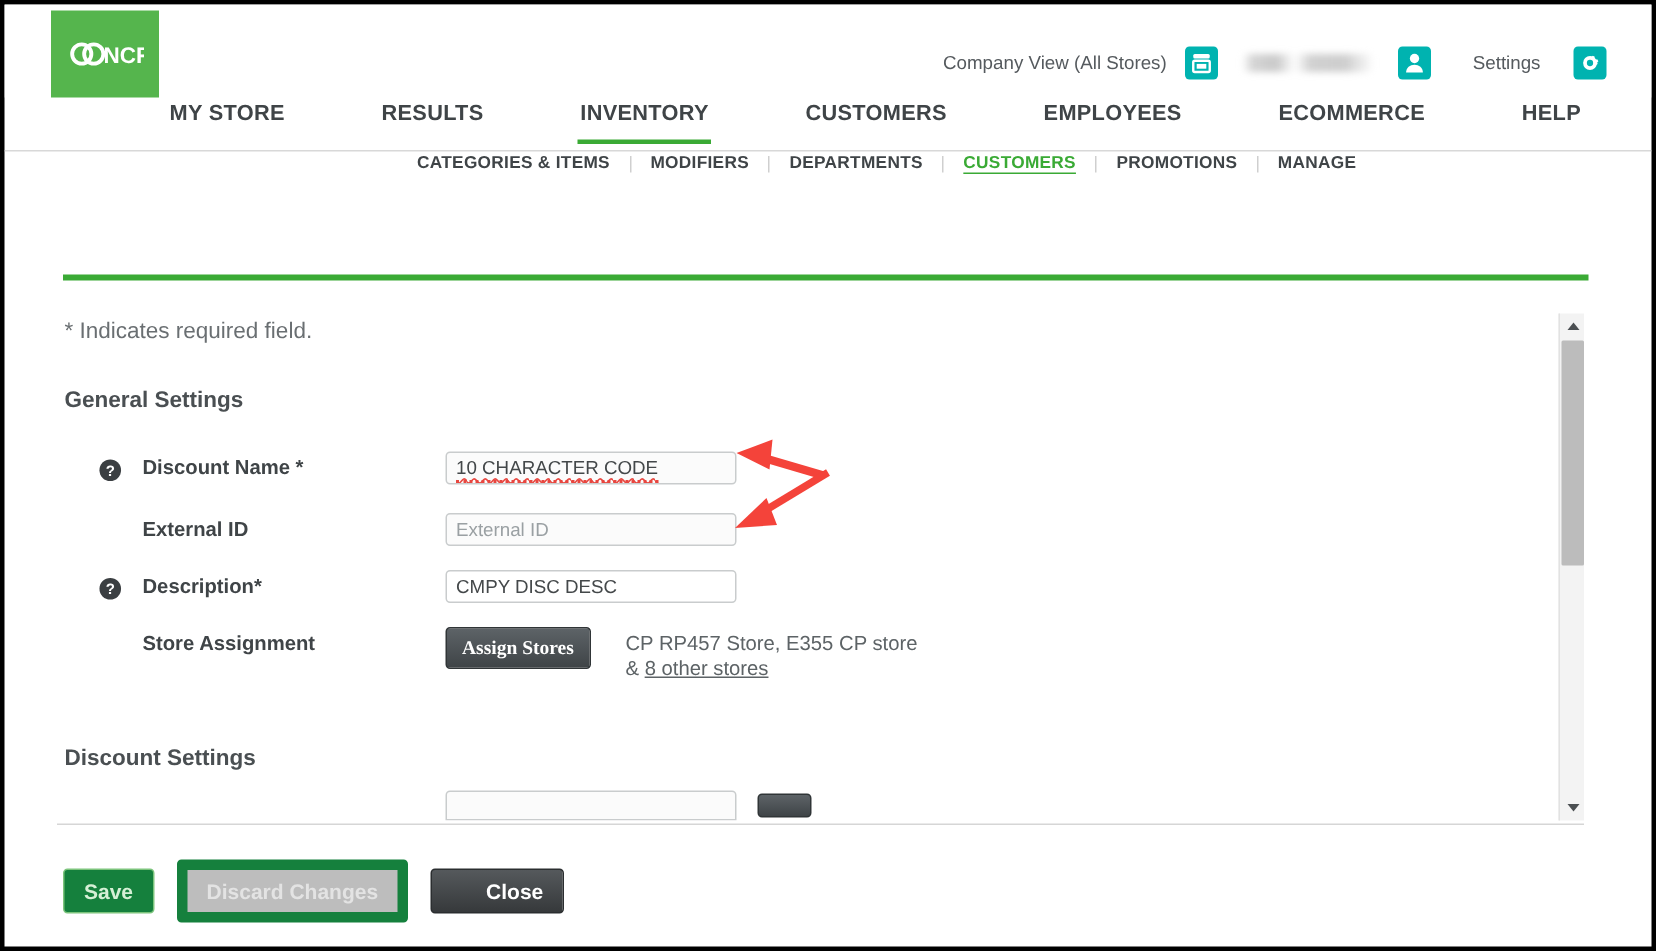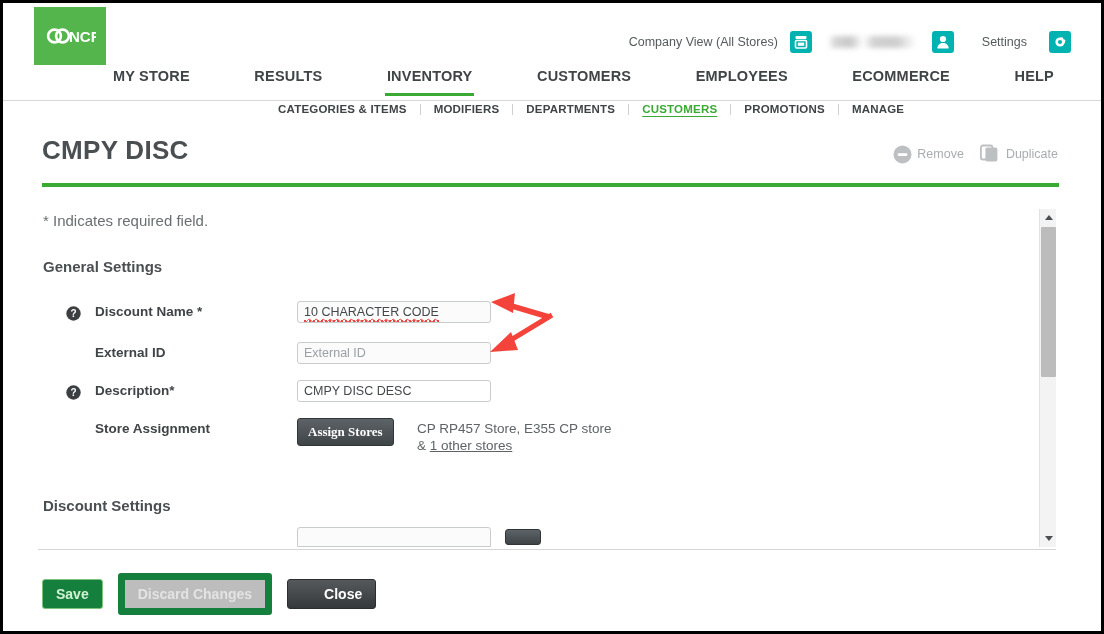--- a/index.html
+++ b/index.html
@@ -447,7 +447,6 @@
   </div>
 
   <div id="title-row">
-    <div id="page-title">CMPY DISC</div>
 
     <div id="title-actions">
       <div class="act-btn">

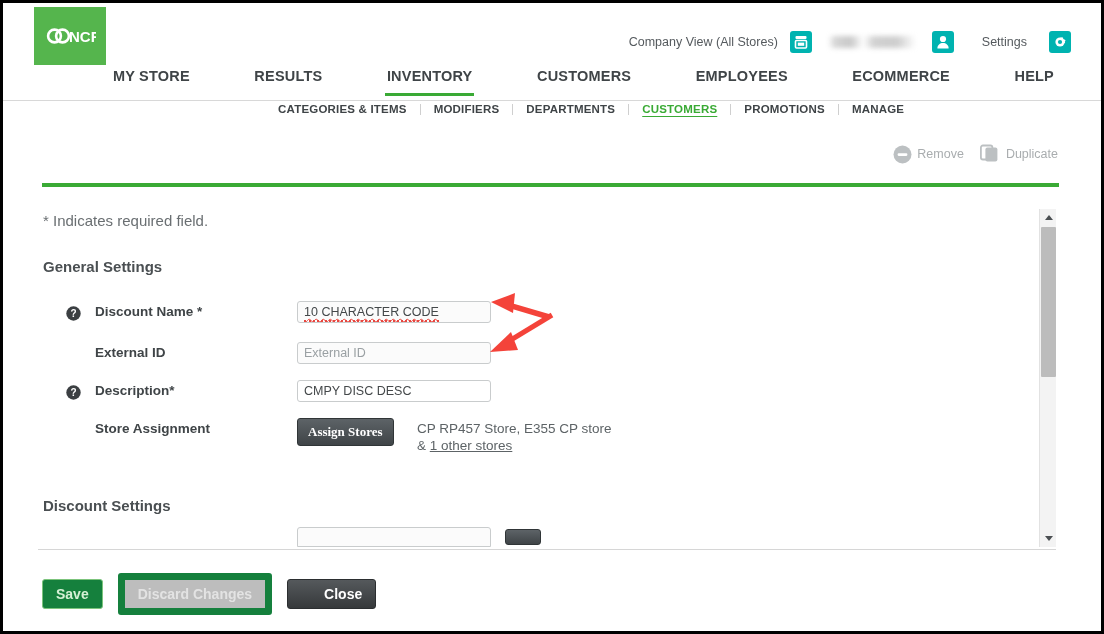--- a/index.html
+++ b/index.html
@@ -448,23 +448,6 @@
 
   <div id="title-row">
 
-    <div id="title-actions">
-      <div class="act-btn">
-        <svg width="19" height="19" viewBox="0 0 19 19" aria-hidden="true">
-          <circle cx="9.5" cy="9.5" r="9" fill="#bcc0c2"></circle>
-          <rect x="4.6" y="8.3" width="9.8" height="2.6" rx="1.1" fill="#ffffff"></rect>
-        </svg>
-        <span class="act-label">Remove</span>
-      </div>
-
-      <div class="act-btn" style="margin-left:8px;">
-        <svg width="21" height="20" viewBox="0 0 21 20" aria-hidden="true">
-          <rect x="0.9" y="1.5" width="11.5" height="14" rx="2" fill="none" stroke="#bcc0c2" stroke-width="1.8"></rect>
-          <rect x="5.4" y="3.6" width="12" height="14" rx="2" fill="#bcc0c2"></rect>
-        </svg>
-        <span class="act-label">Duplicate</span>
-      </div>
-    </div>
   </div>
 
   <div id="green-rule"></div>

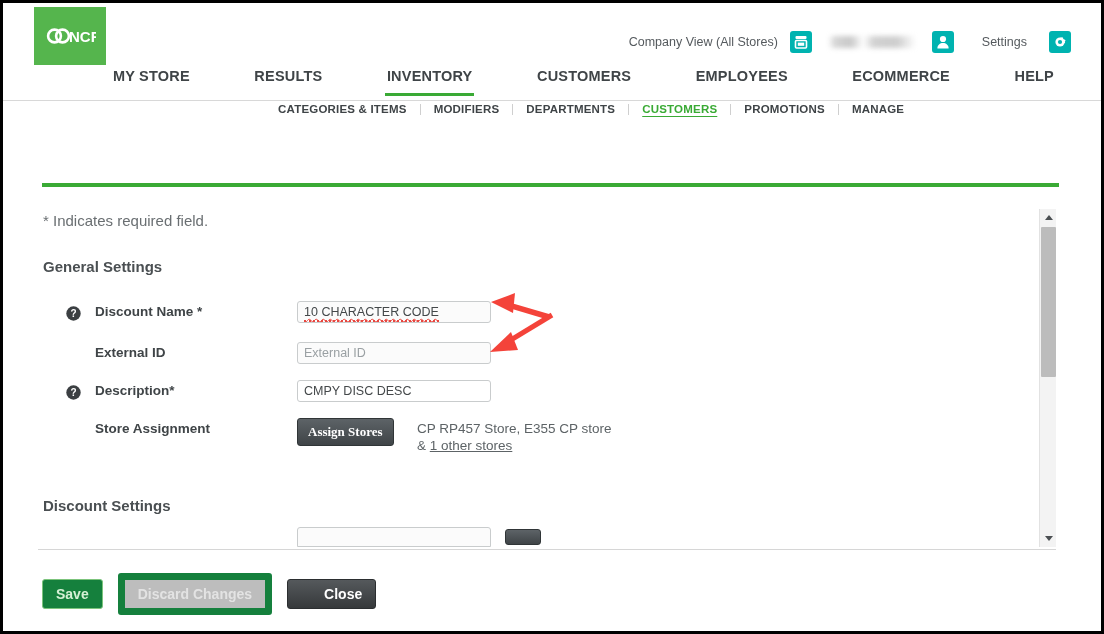--- a/index.html
+++ b/index.html
@@ -491,7 +491,7 @@
       <div id="store-list">
         <div>CP RP457 Store, E355 CP store</div>
         <div>
-          <span>&amp; </span><span id="store-more">1 other stores</span>
+          <span>&amp; </span><span id="store-more">8 other stores</span>
         </div>
       </div>
     </div>

